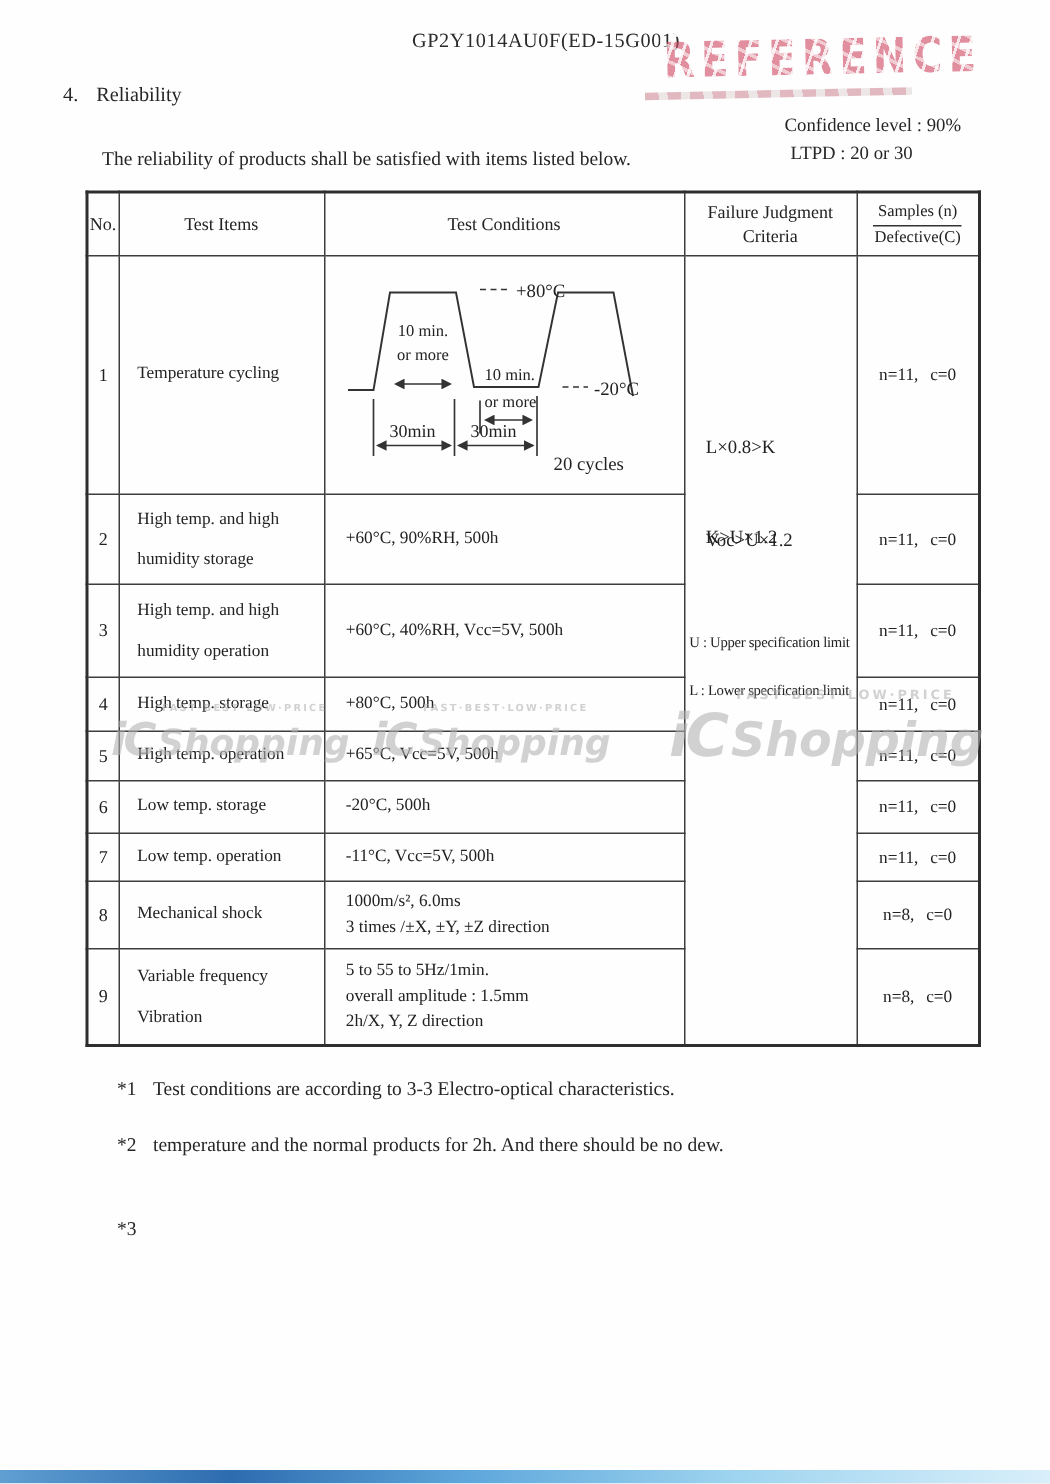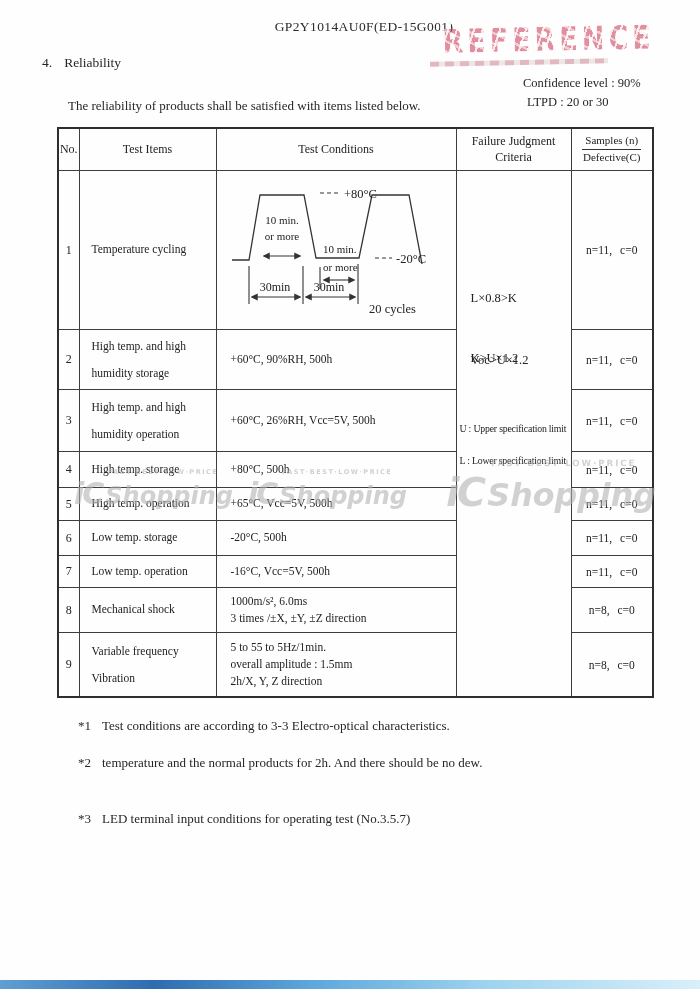--- a/index.html
+++ b/index.html
@@ -188,7 +188,7 @@
             <div>humidity operation</div>
           </td>
         <td class="c-cond">
-            <div>+60°C, 26%RH, Vcc=5V, 500h</div>
+            <div>+60°C, 40%RH, Vcc=5V, 500h</div>
           </td>
         <td class="c-samp">n=11, c=0</td>
       </tr>

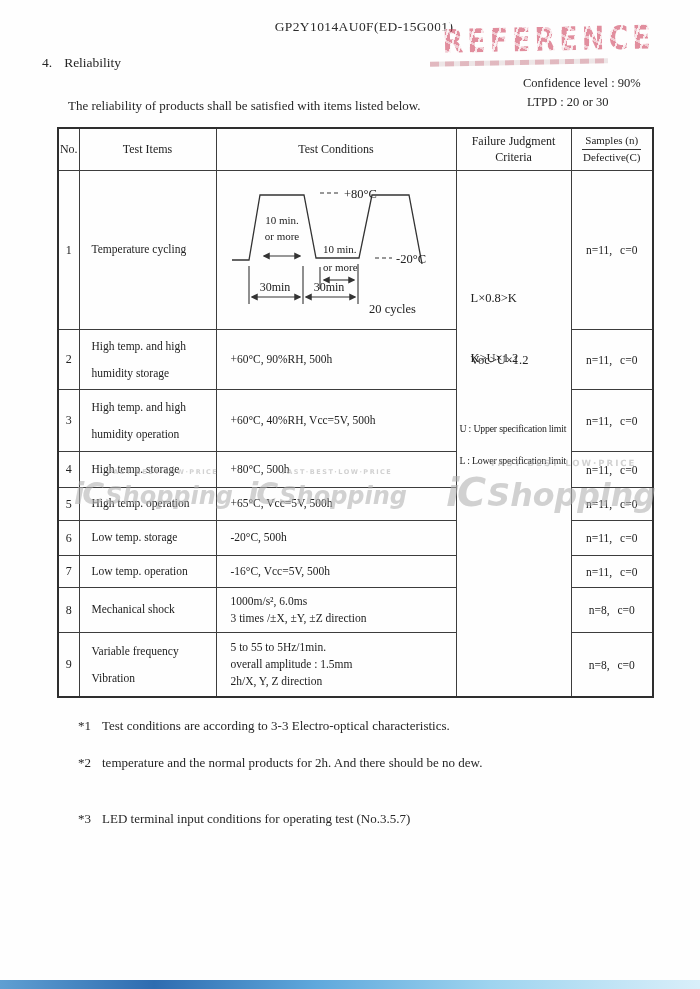--- a/index.html
+++ b/index.html
@@ -224,7 +224,7 @@
         <td class="c-no">7</td>
         <td class="c-item"><span>Low temp. operation</span></td>
         <td class="c-cond">
-            <div>-16°C, Vcc=5V, 500h</div>
+            <div>-11°C, Vcc=5V, 500h</div>
           </td>
         <td class="c-samp">n=11, c=0</td>
       </tr>

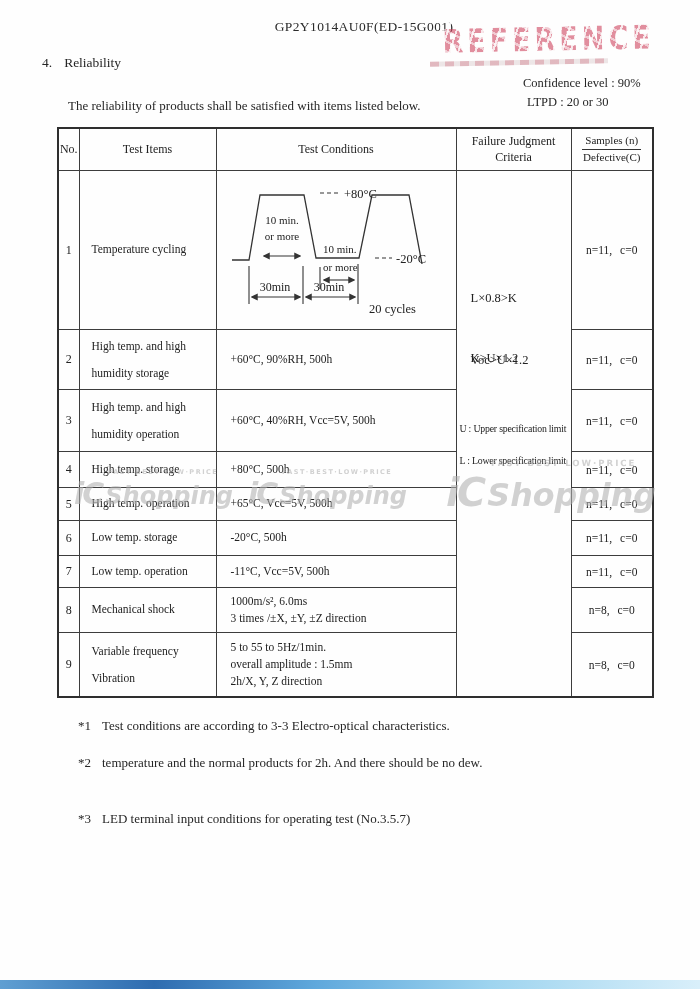--- a/index.html
+++ b/index.html
@@ -292,7 +292,6 @@
   <div class="fn fn3">
     <span class="fn-marker">*3</span>
     <div class="fn-lines">
-      <div>LED terminal input conditions for operating test (No.3.5.7)</div>
     </div>
   </div>
 

